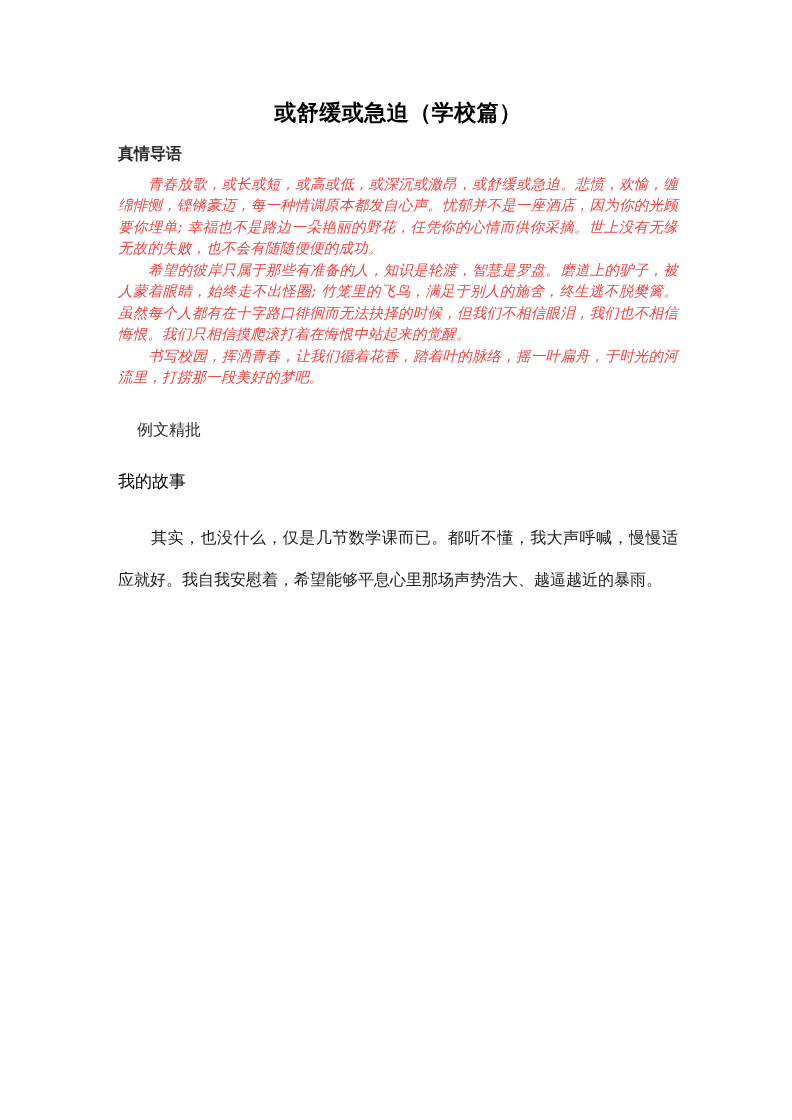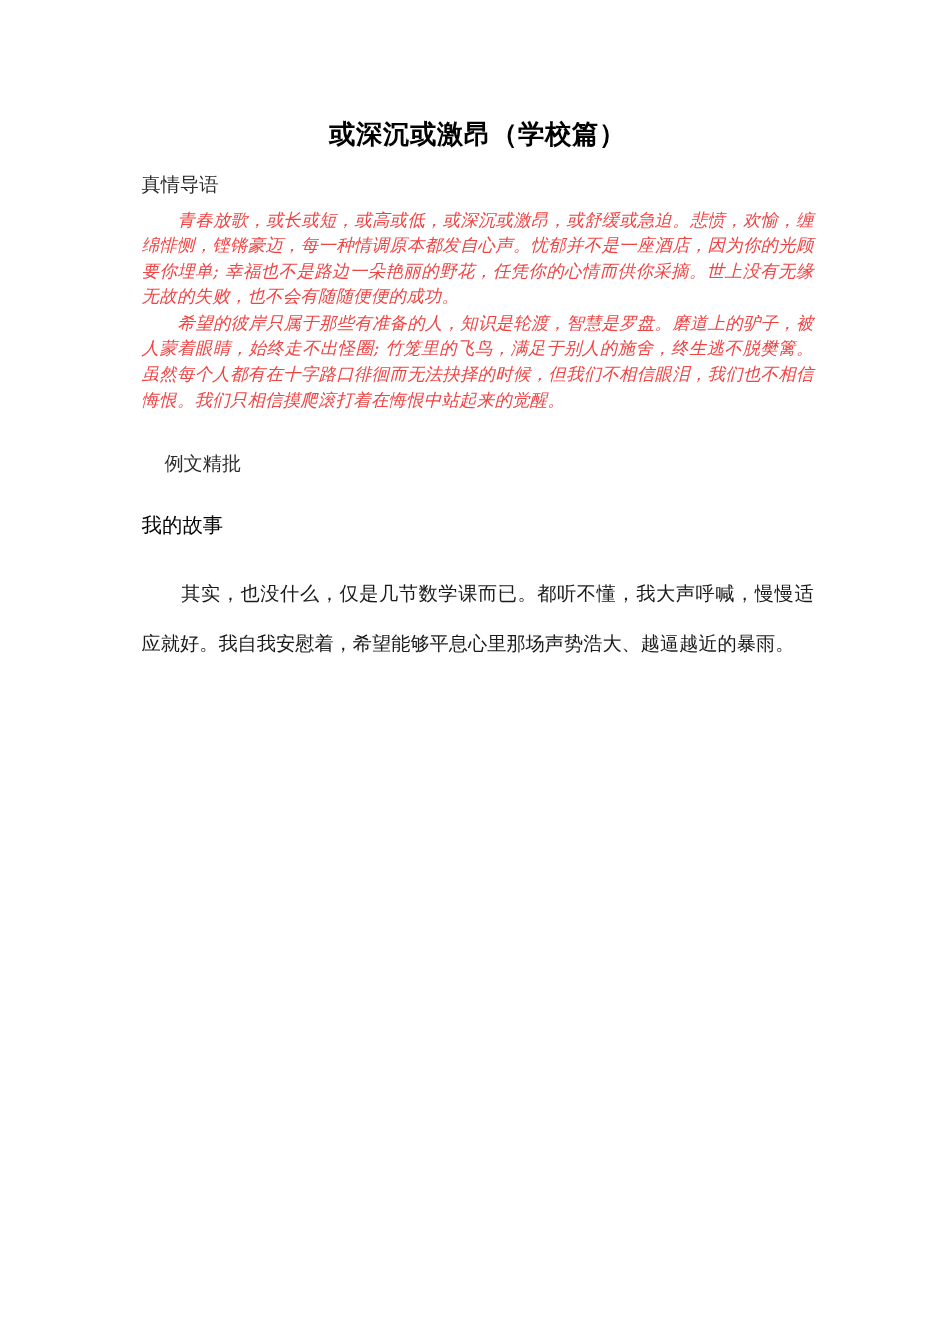--- a/index.html
+++ b/index.html
@@ -126,7 +126,7 @@
 <div class="page">
   <div class="content">
 
-    <h1 class="doc-title">或深沉或激昂（学校篇）</h1>
+    <h1 class="doc-title">或舒缓或急迫（学校篇）</h1>
 
     <div class="section-label lead">真情导语</div>
 

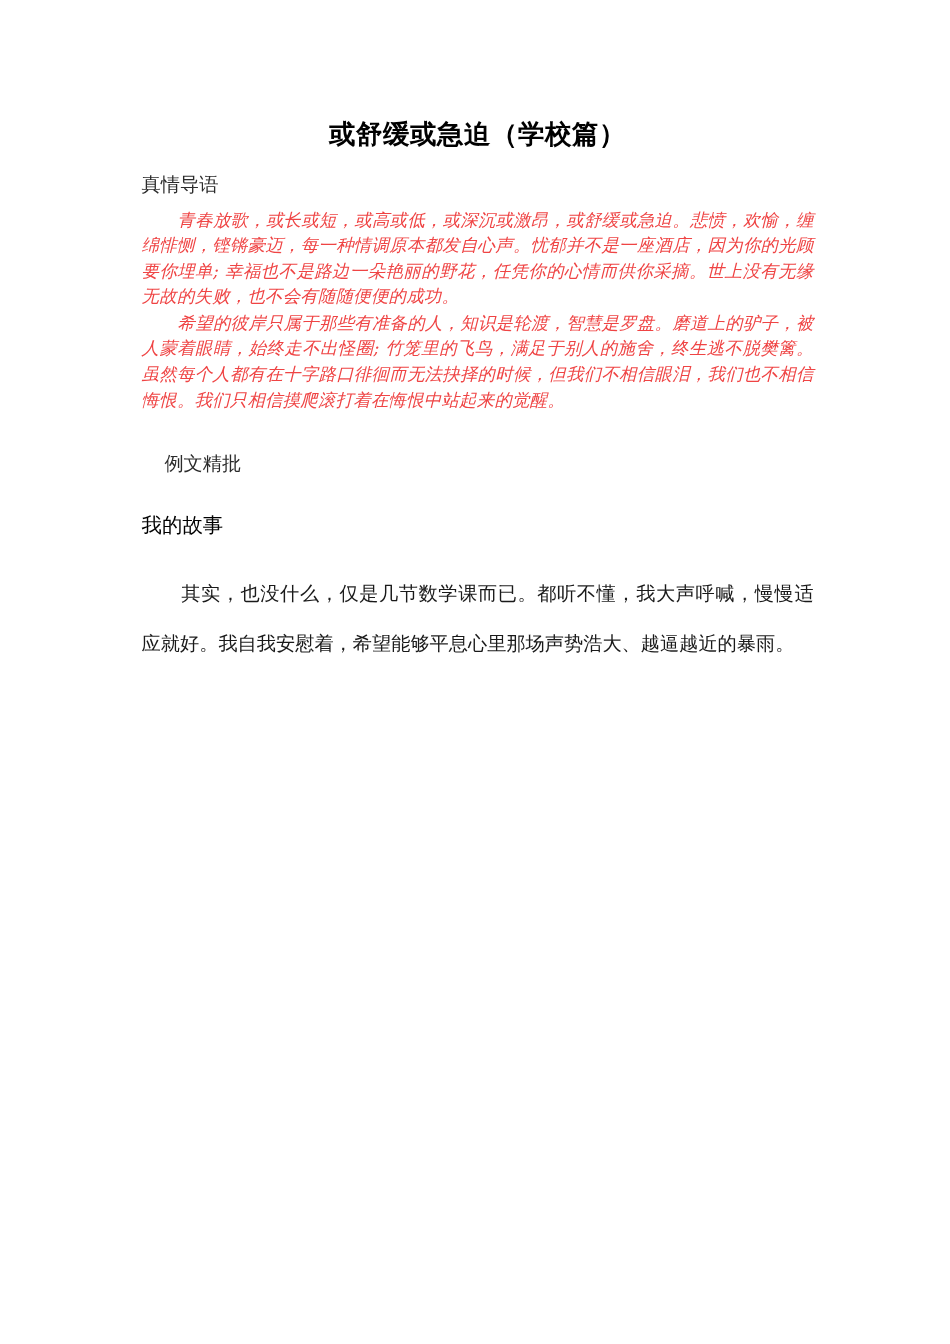--- a/index.html
+++ b/index.html
@@ -52,6 +52,7 @@
     color: #2b2b2b;
   }
   .section-label.lead {
+    font-weight: bold;
   }
   .section-label.sample {
     margin-top: 30px;

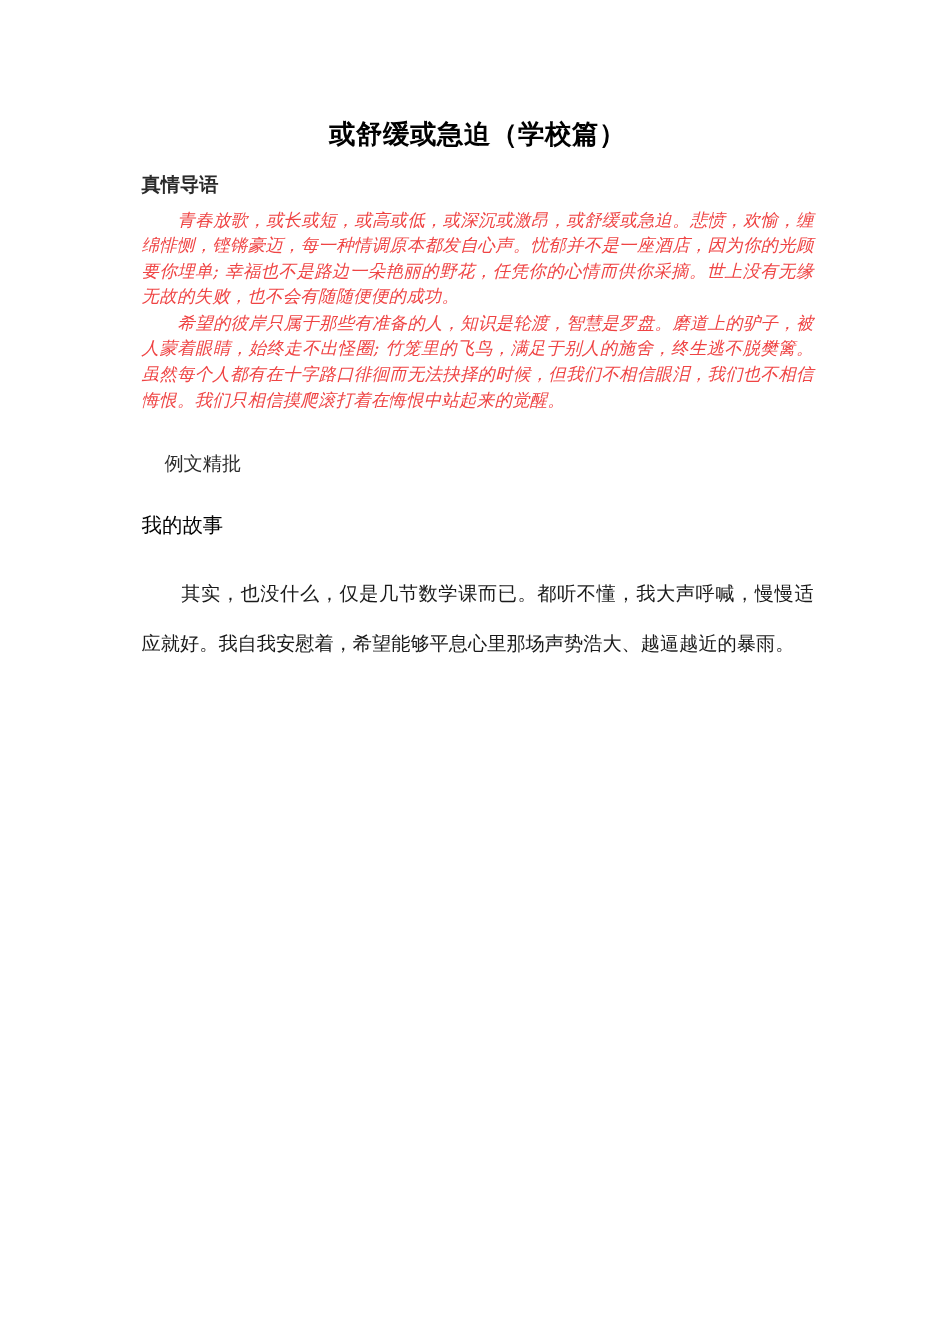--- a/index.html
+++ b/index.html
@@ -134,6 +134,7 @@
     <div class="kai-block">
       <p>青春放歌，或长或短，或高或低，或深沉或激昂，或舒缓或急迫。悲愤，欢愉，缠绵悱恻，铿锵豪迈，每一种情调原本都发自心声。忧郁并不是一座酒店，因为你的光顾要你埋单; 幸福也不是路边一朵艳丽的野花，任凭你的心情而供你采摘。世上没有无缘无故的失败，也不会有随随便便的成功。</p>
       <p>希望的彼岸只属于那些有准备的人，知识是轮渡，智慧是罗盘。磨道上的驴子，被人蒙着眼睛，始终走不出怪圈; 竹笼里的飞鸟，满足于别人的施舍，终生逃不脱樊篱。虽然每个人都有在十字路口徘徊而无法抉择的时候，但我们不相信眼泪，我们也不相信悔恨。我们只相信摸爬滚打着在悔恨中站起来的觉醒。</p>
+      <p>书写校园，挥洒青春，让我们循着花香，踏着叶的脉络，摇一叶扁舟，于时光的河流里，打捞那一段美好的梦吧。</p>
     </div>
 
     <div class="section-label sample">例文精批</div>

